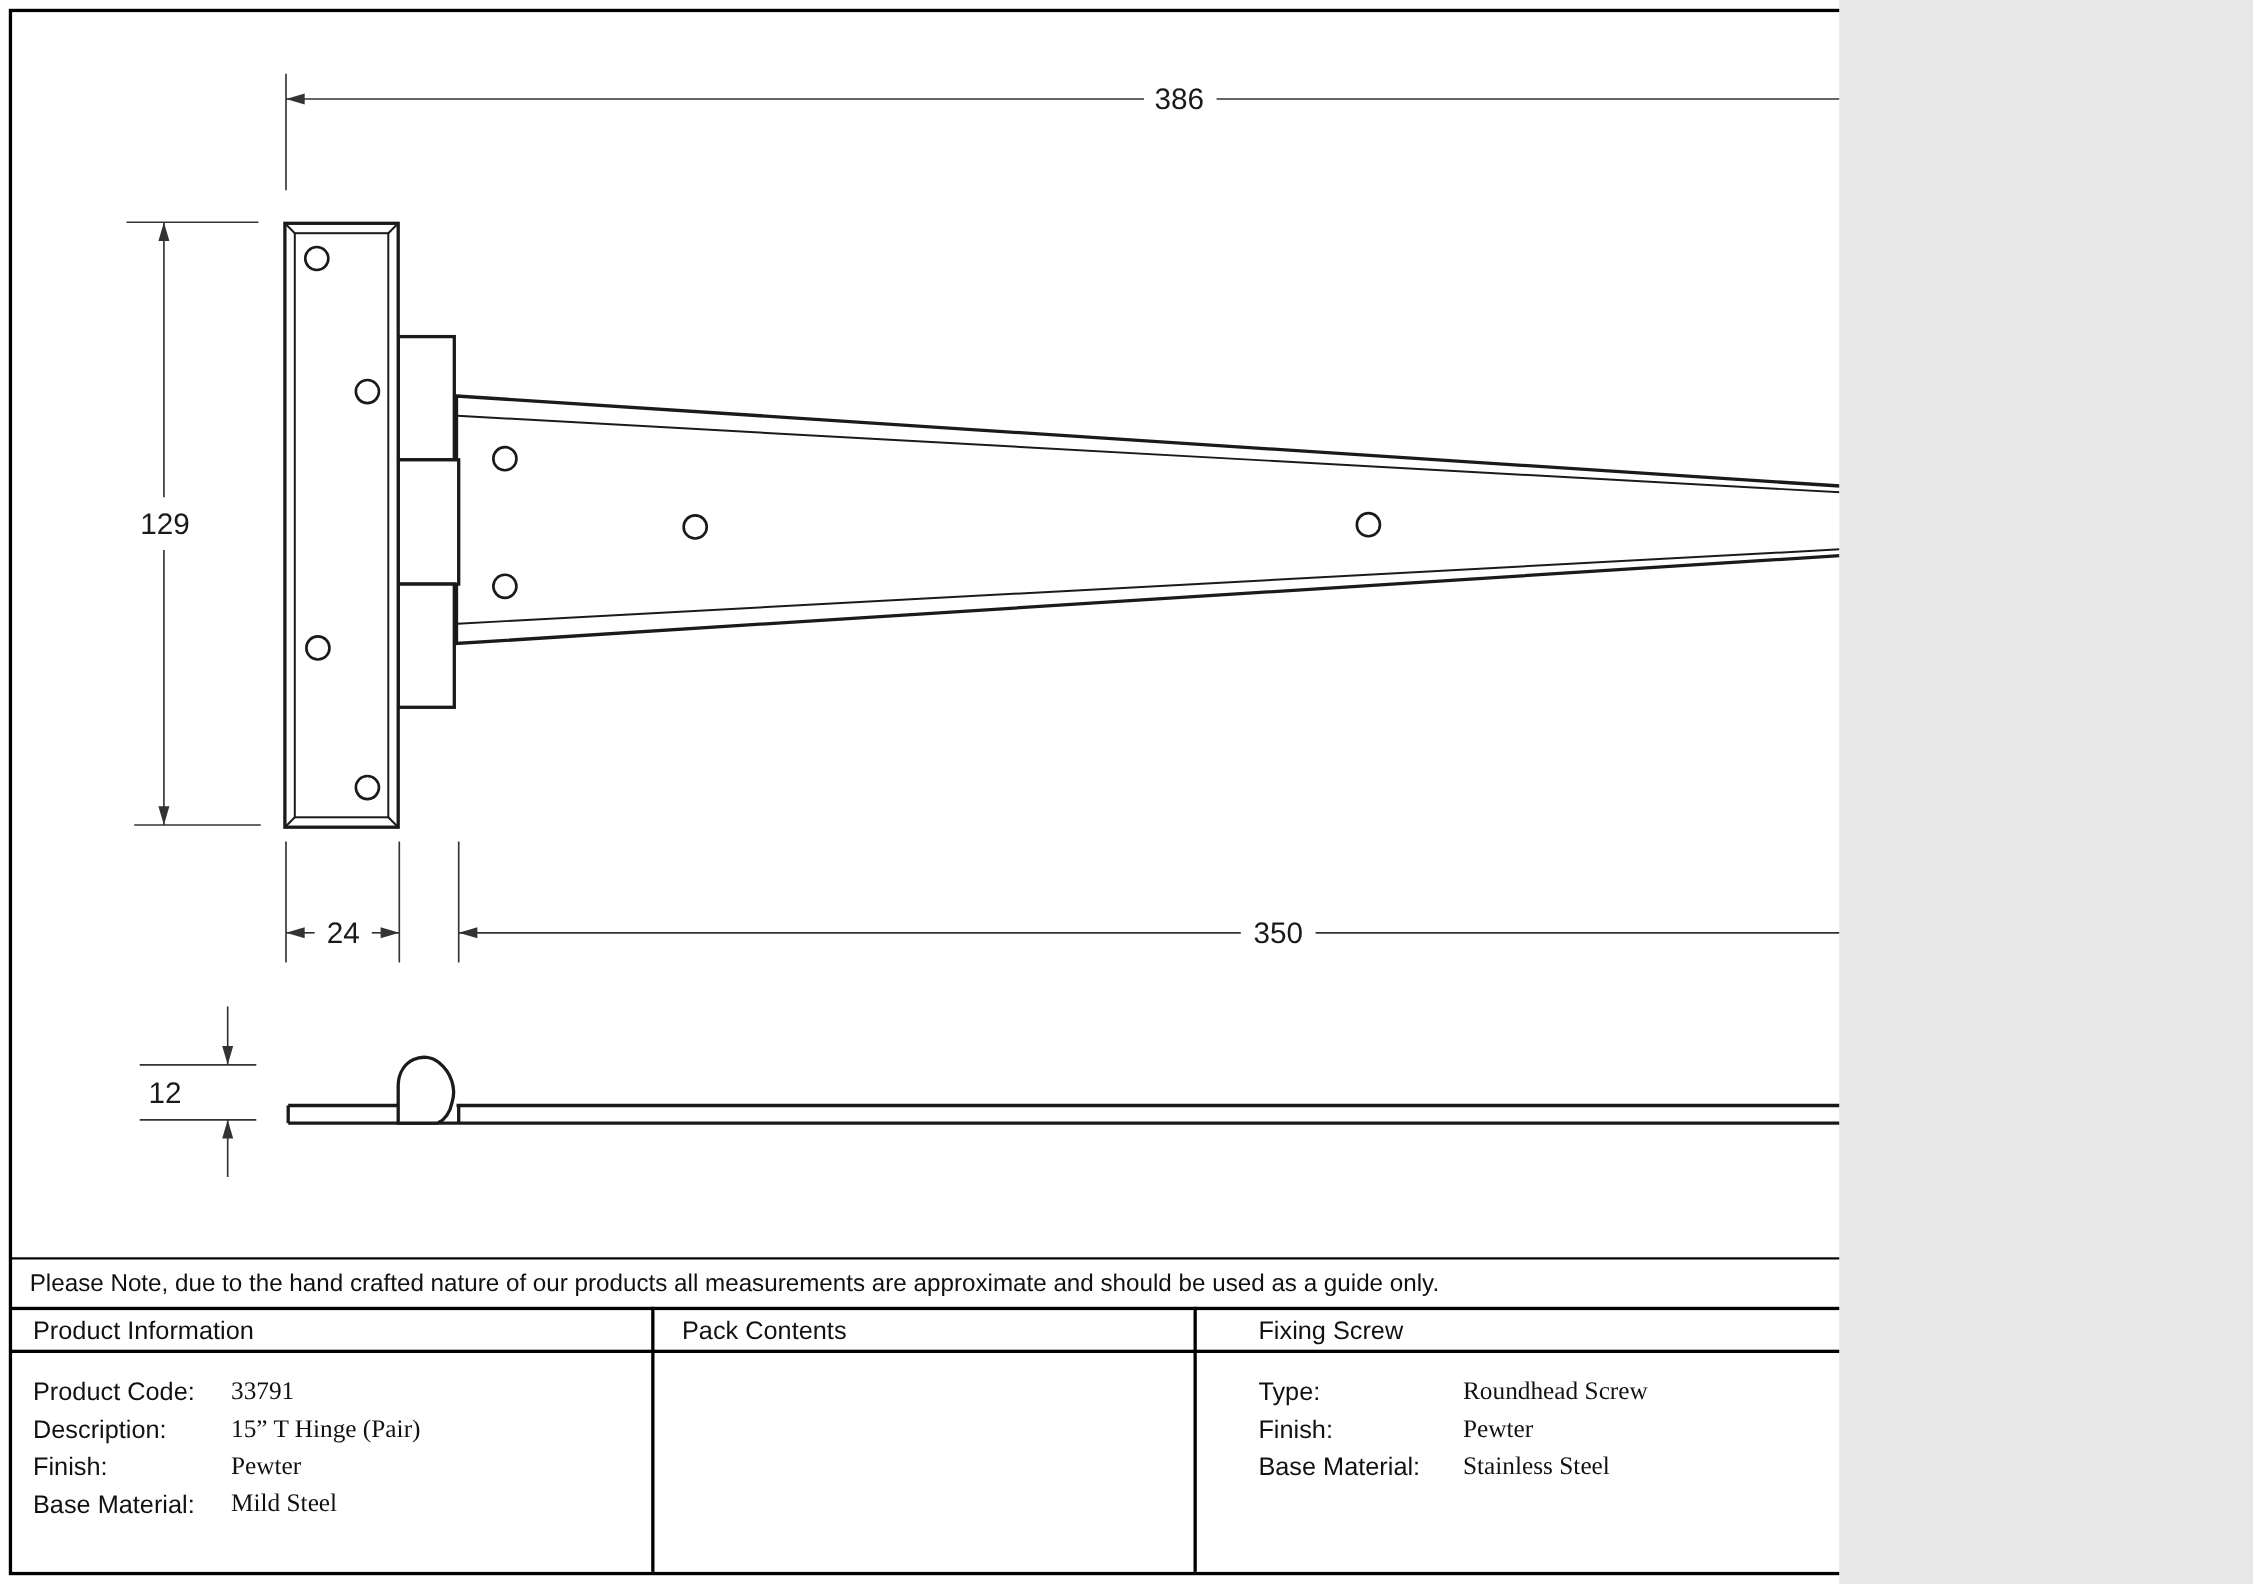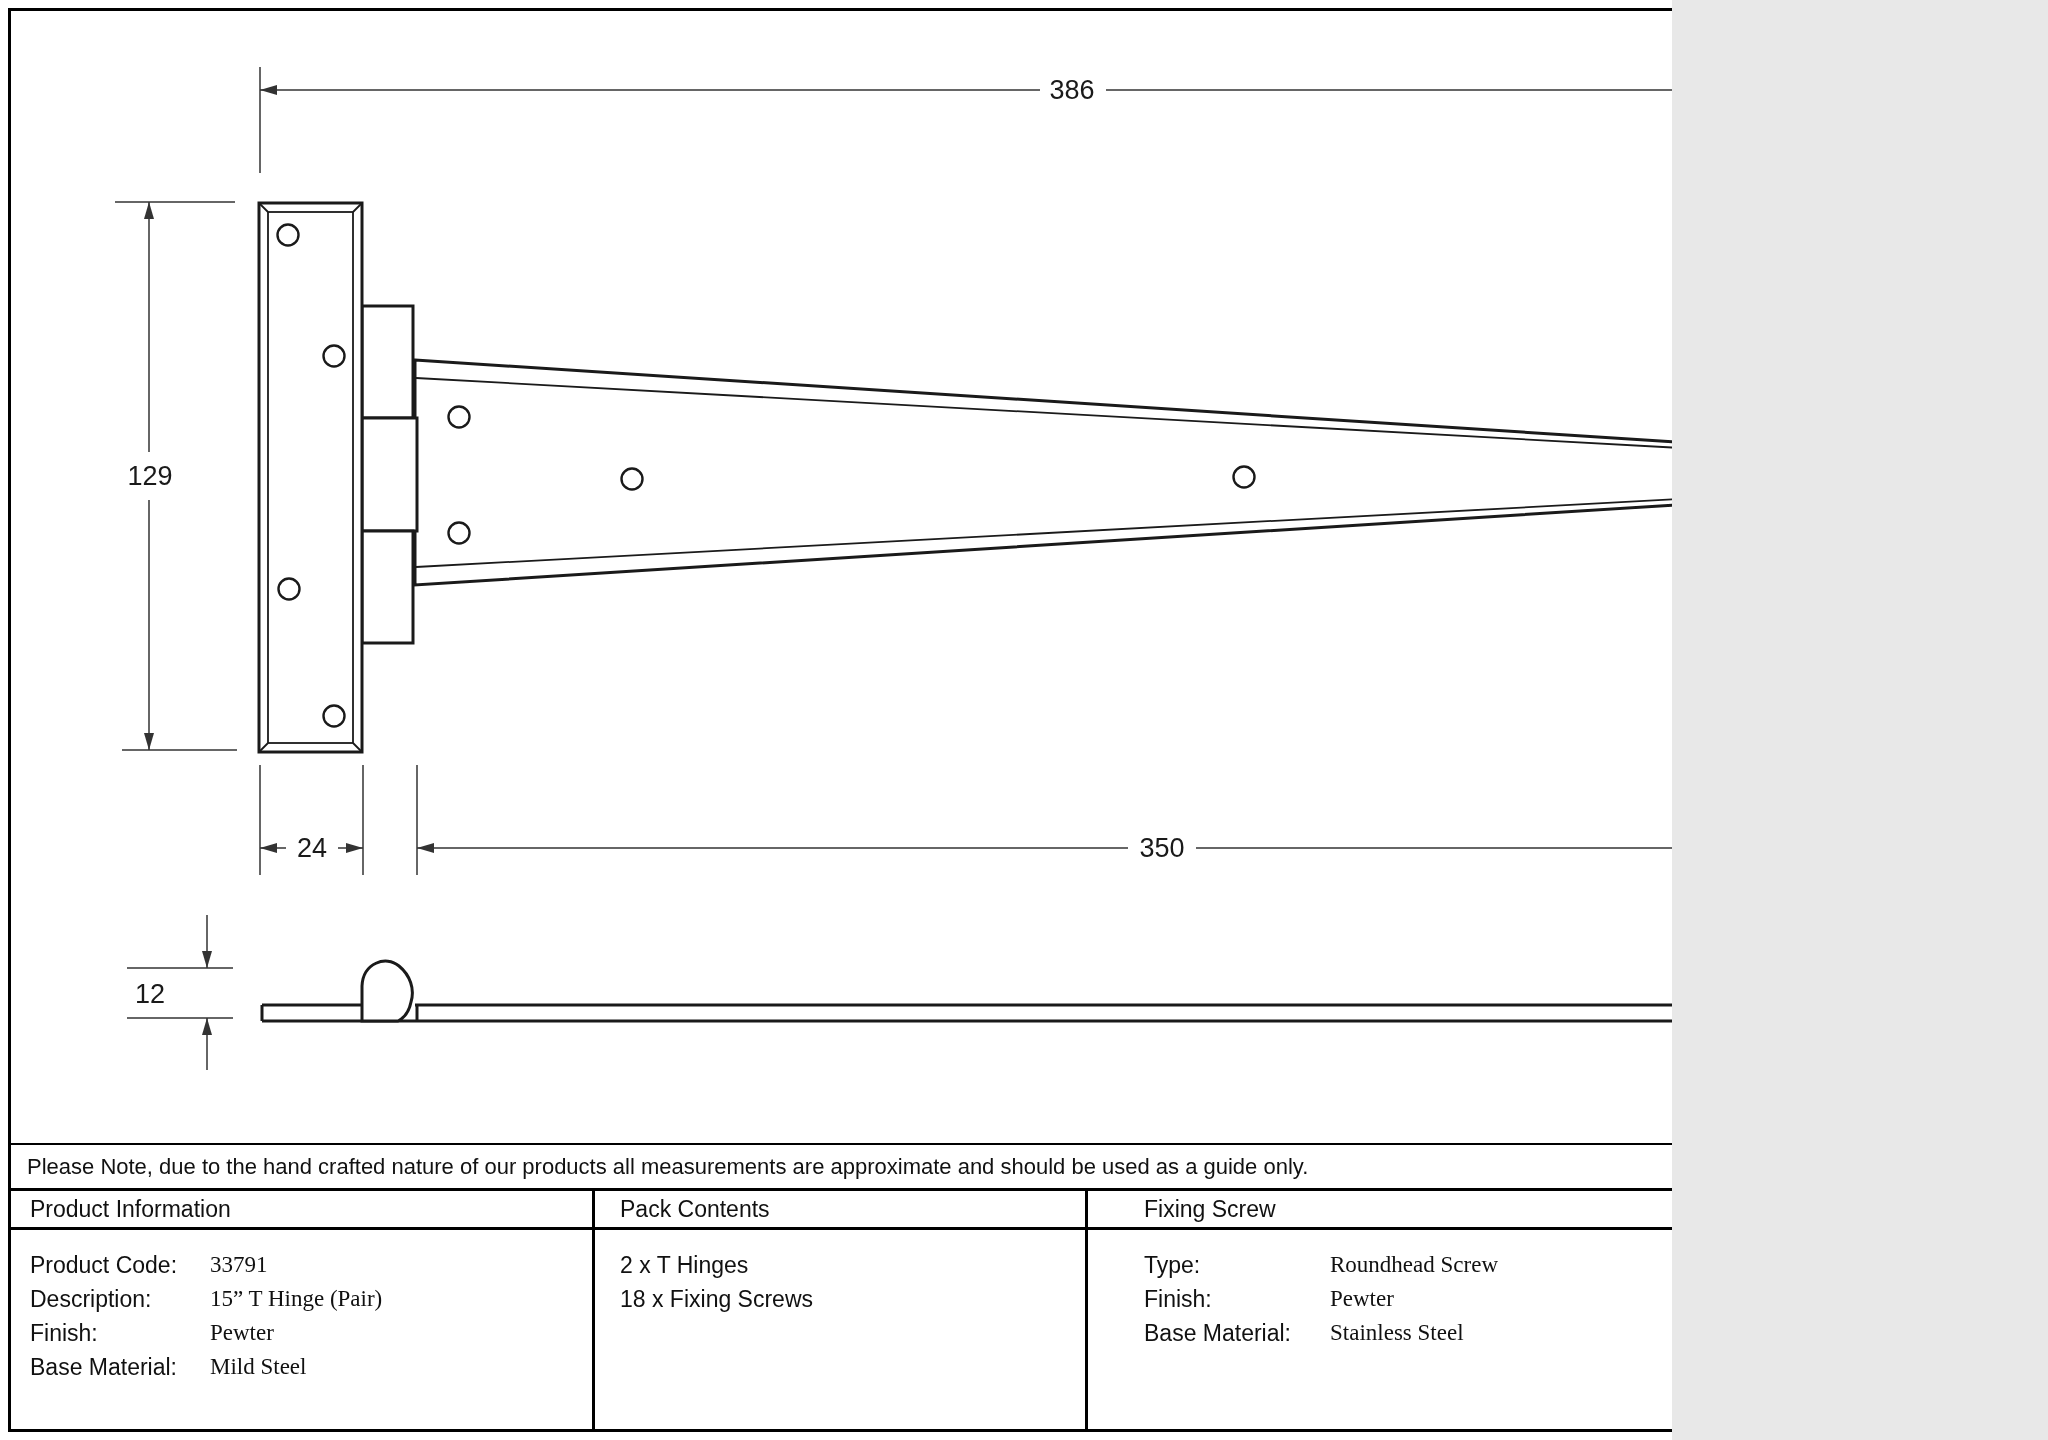--- a/index.html
+++ b/index.html
@@ -167,10 +167,6 @@
     </div>
   </div>
 
-  <div class="cell" style="left:620px;width:440px;">
-    <div class="pc-item">2 x T Hinges</div>
-    <div class="pc-item">18 x Fixing Screws</div>
-  </div>
 
   <div class="cell fs" style="left:1144px;width:540px;">
     <div class="kv">

